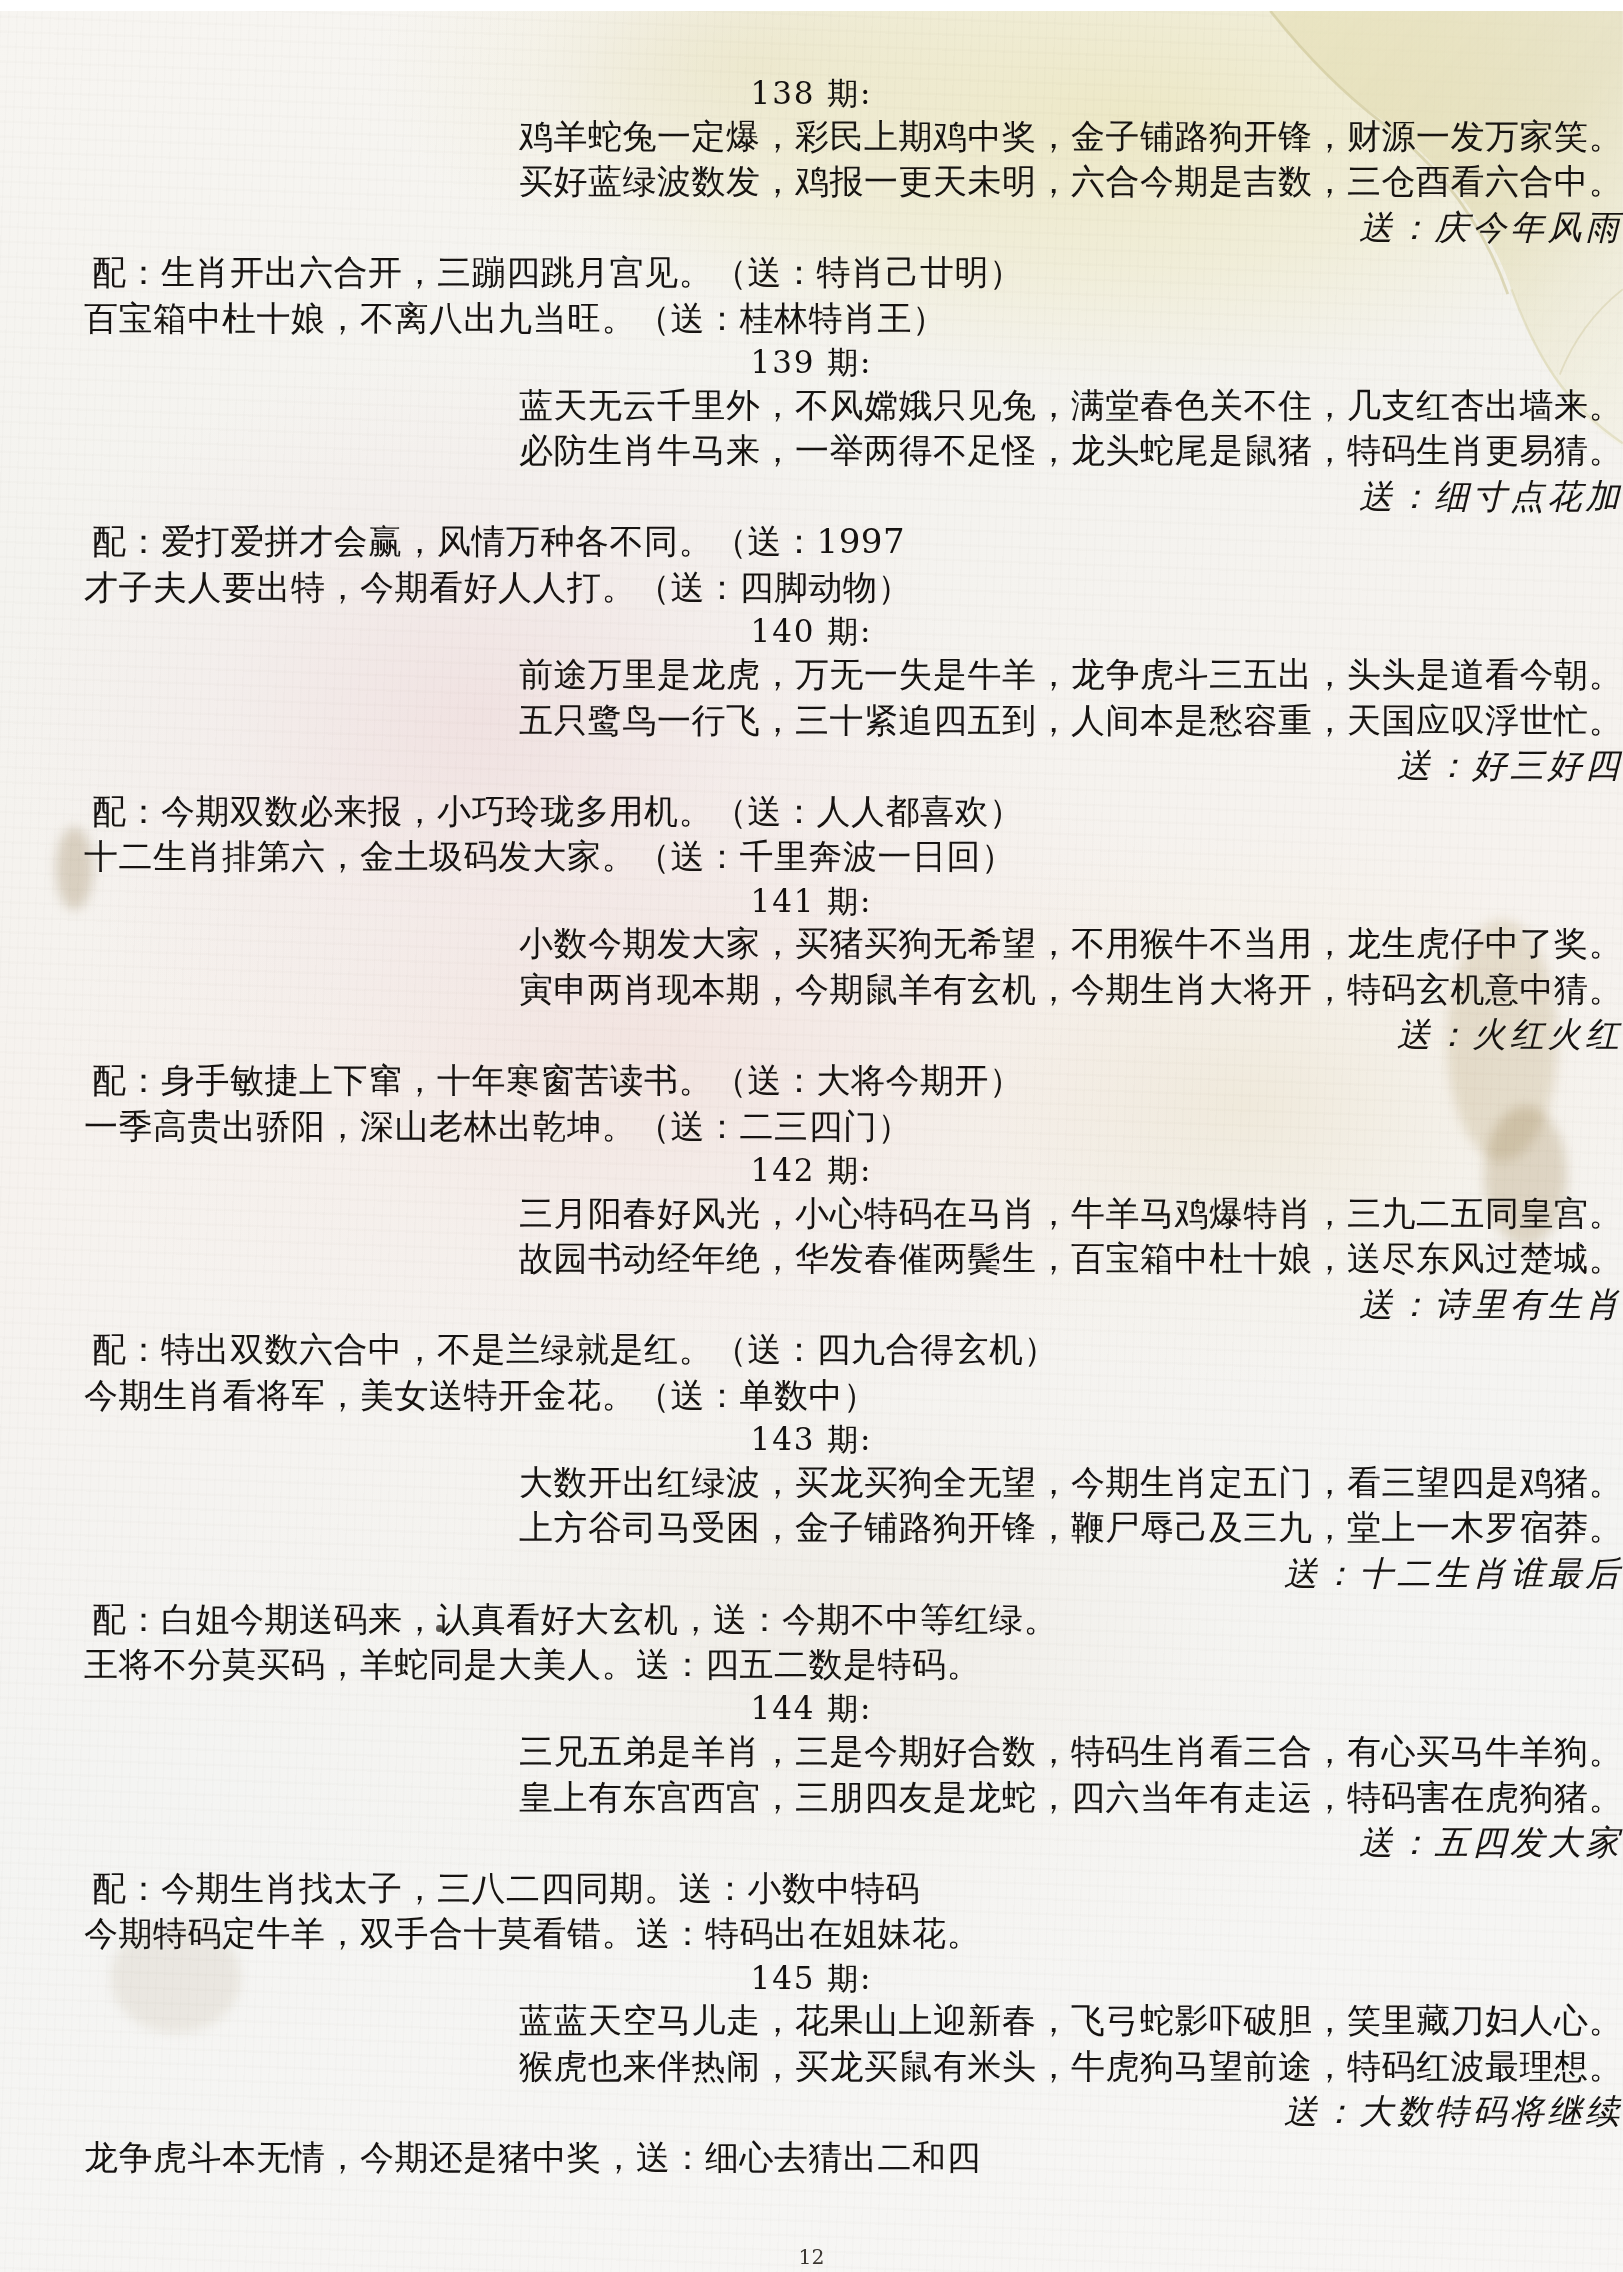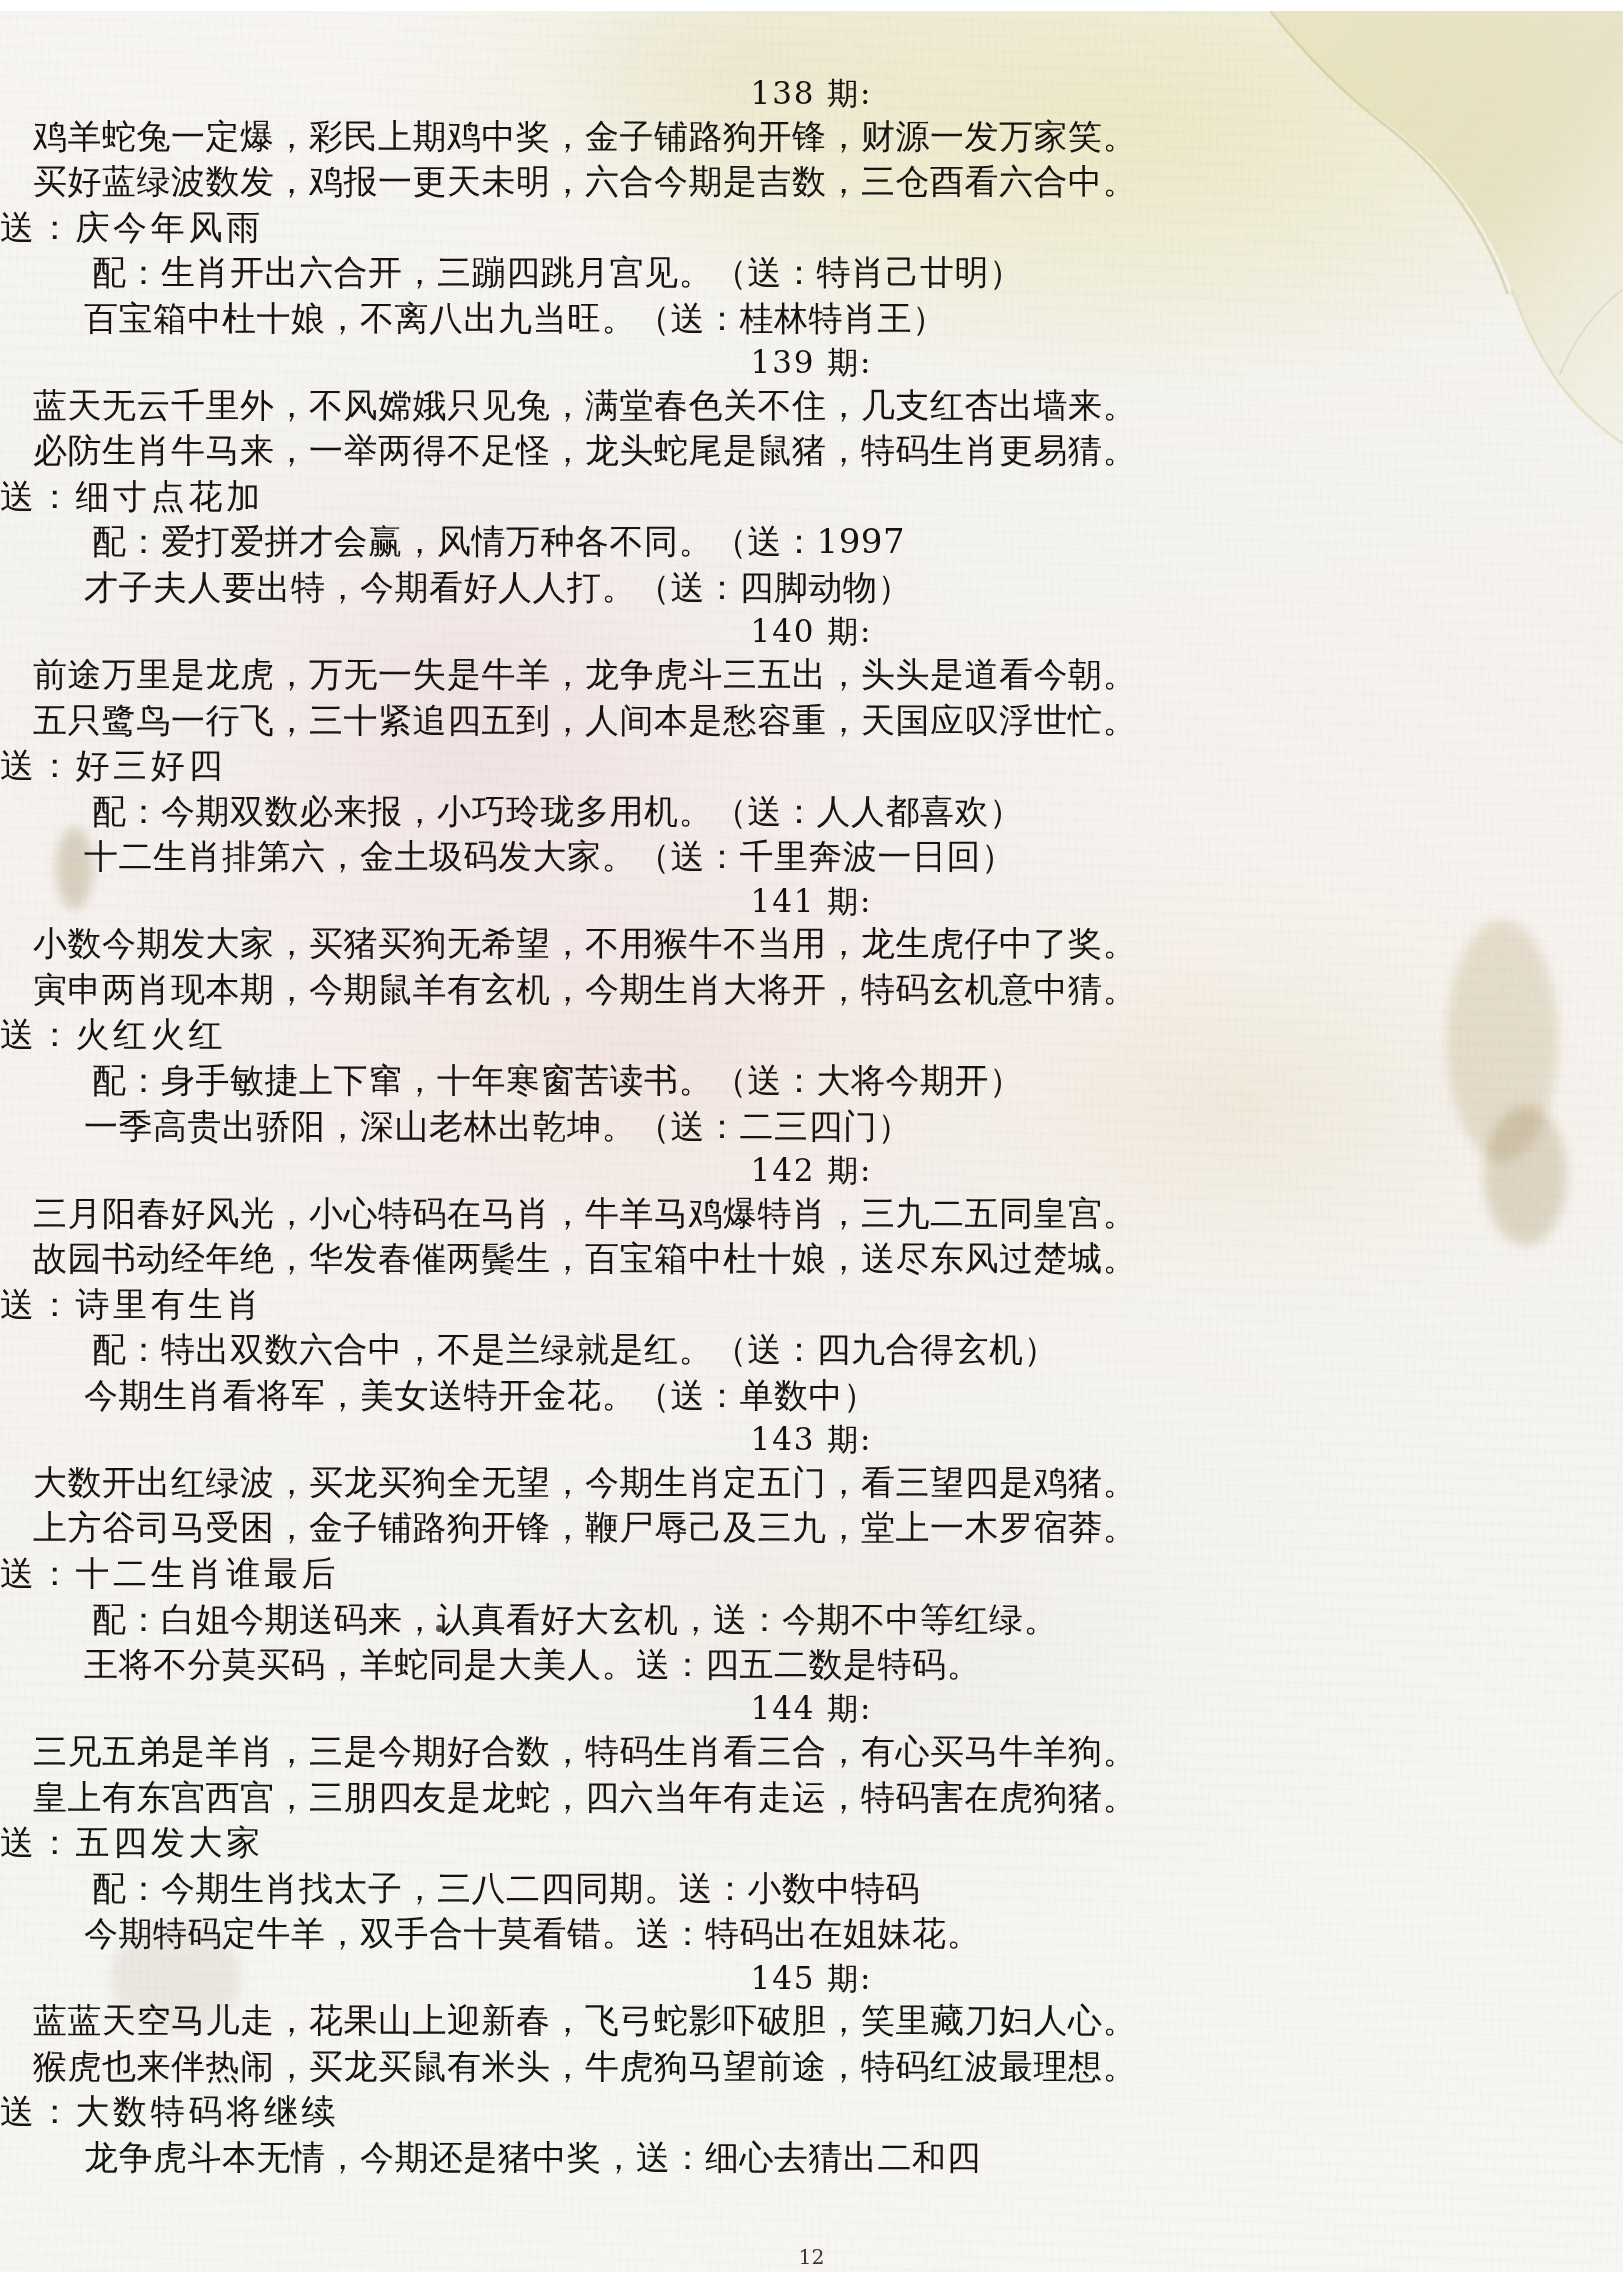--- a/index.html
+++ b/index.html
@@ -82,7 +82,8 @@
     white-space: nowrap;
   }
   .line.main {
-    padding-left: 33px;
+    padding-left: 21px;
+    text-align: right;
   }
   .line.songline {
     text-align: left;

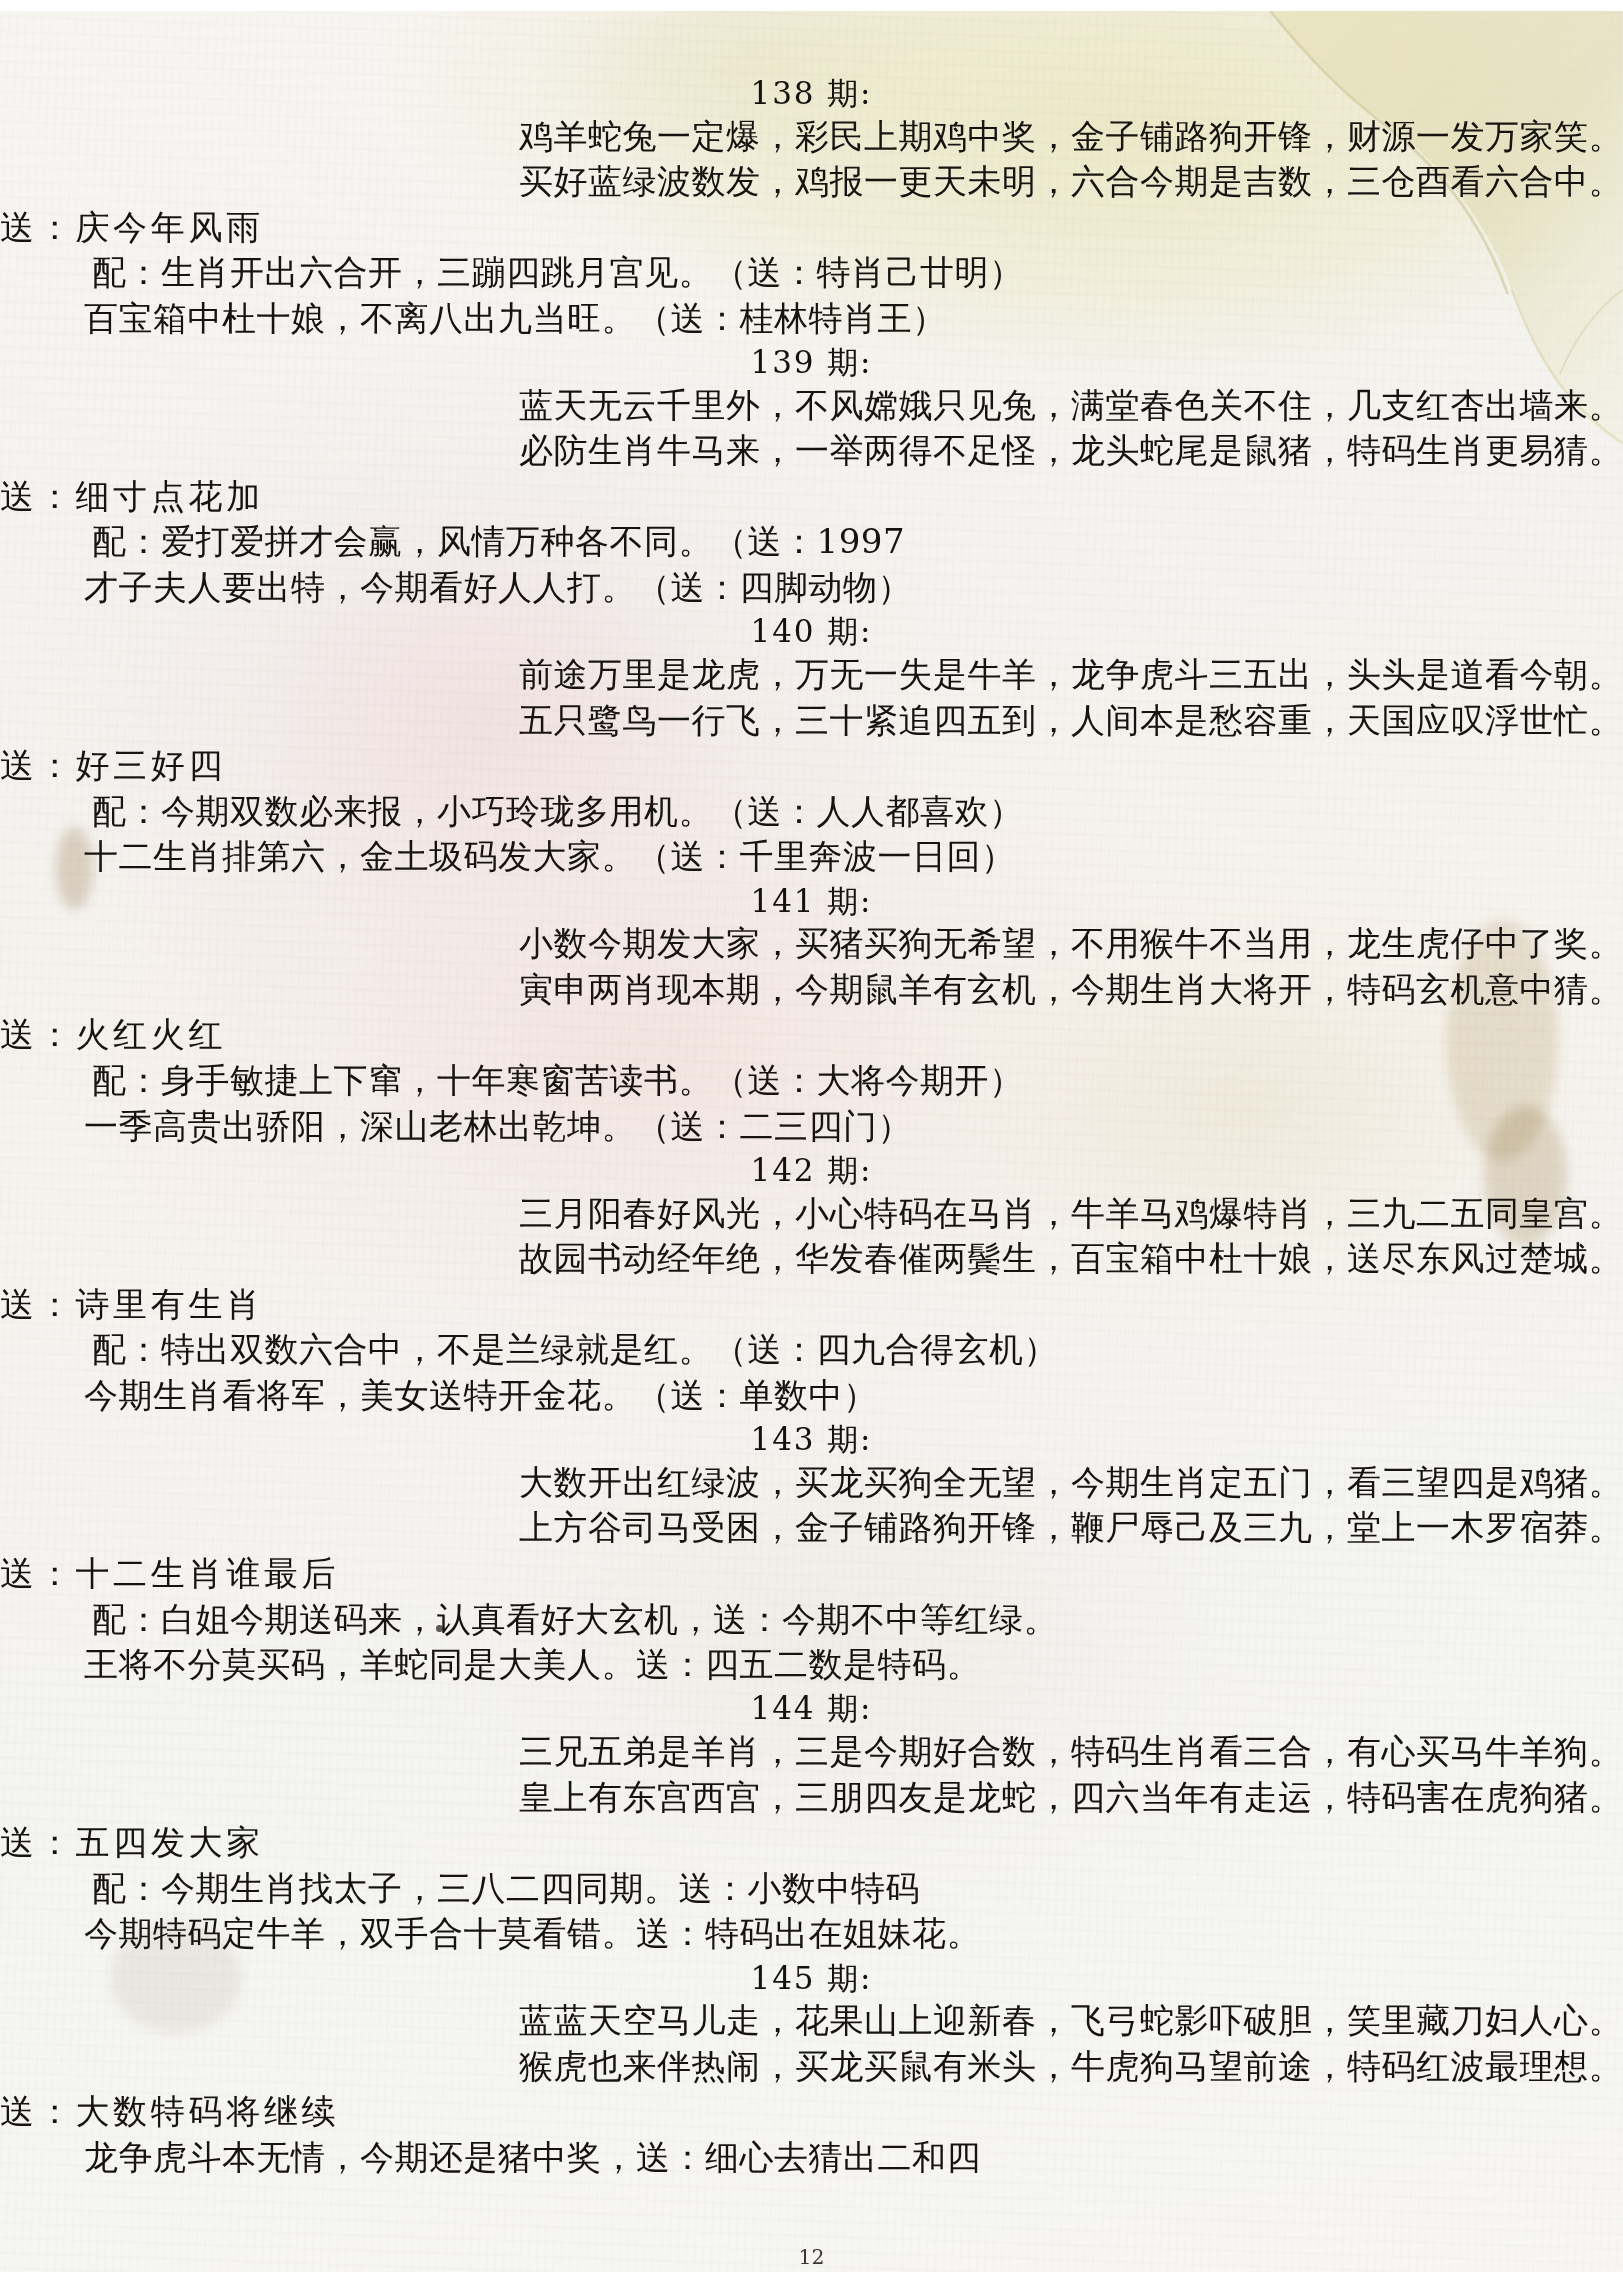--- a/index.html
+++ b/index.html
@@ -86,8 +86,9 @@
     text-align: right;
   }
   .line.songline {
-    text-align: left;
+    text-align: right;
     letter-spacing: 3.7px;
+    font-style: italic;
   }
   .line.pei {
     padding-left: 92px;

